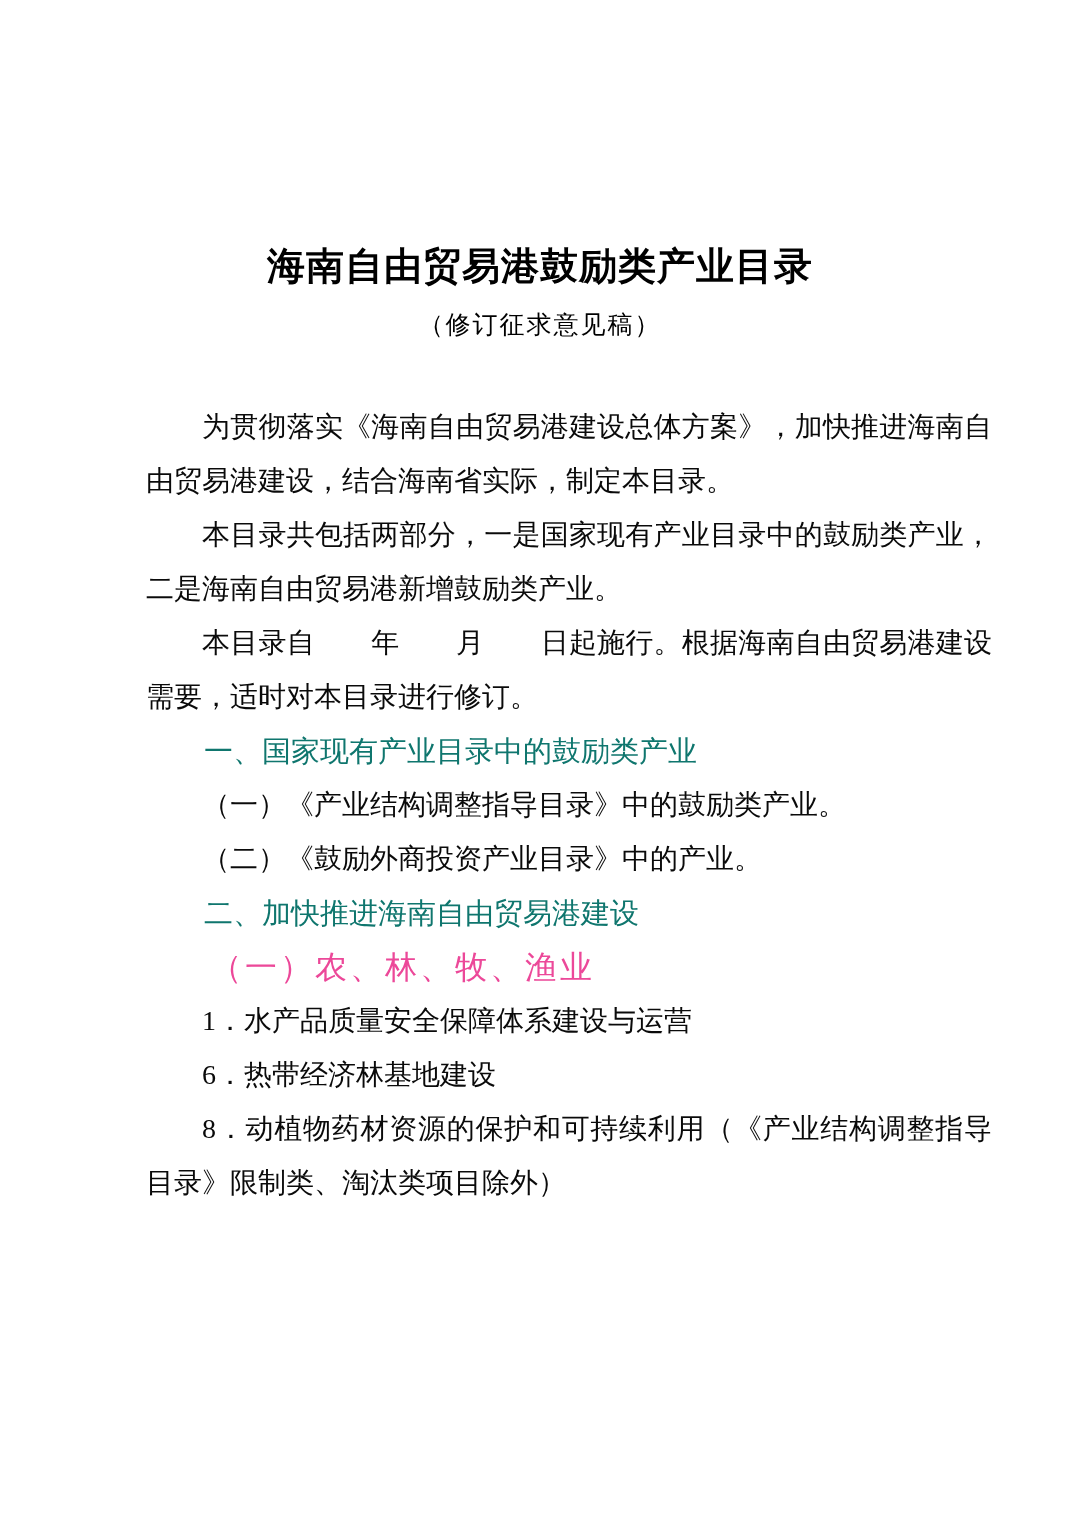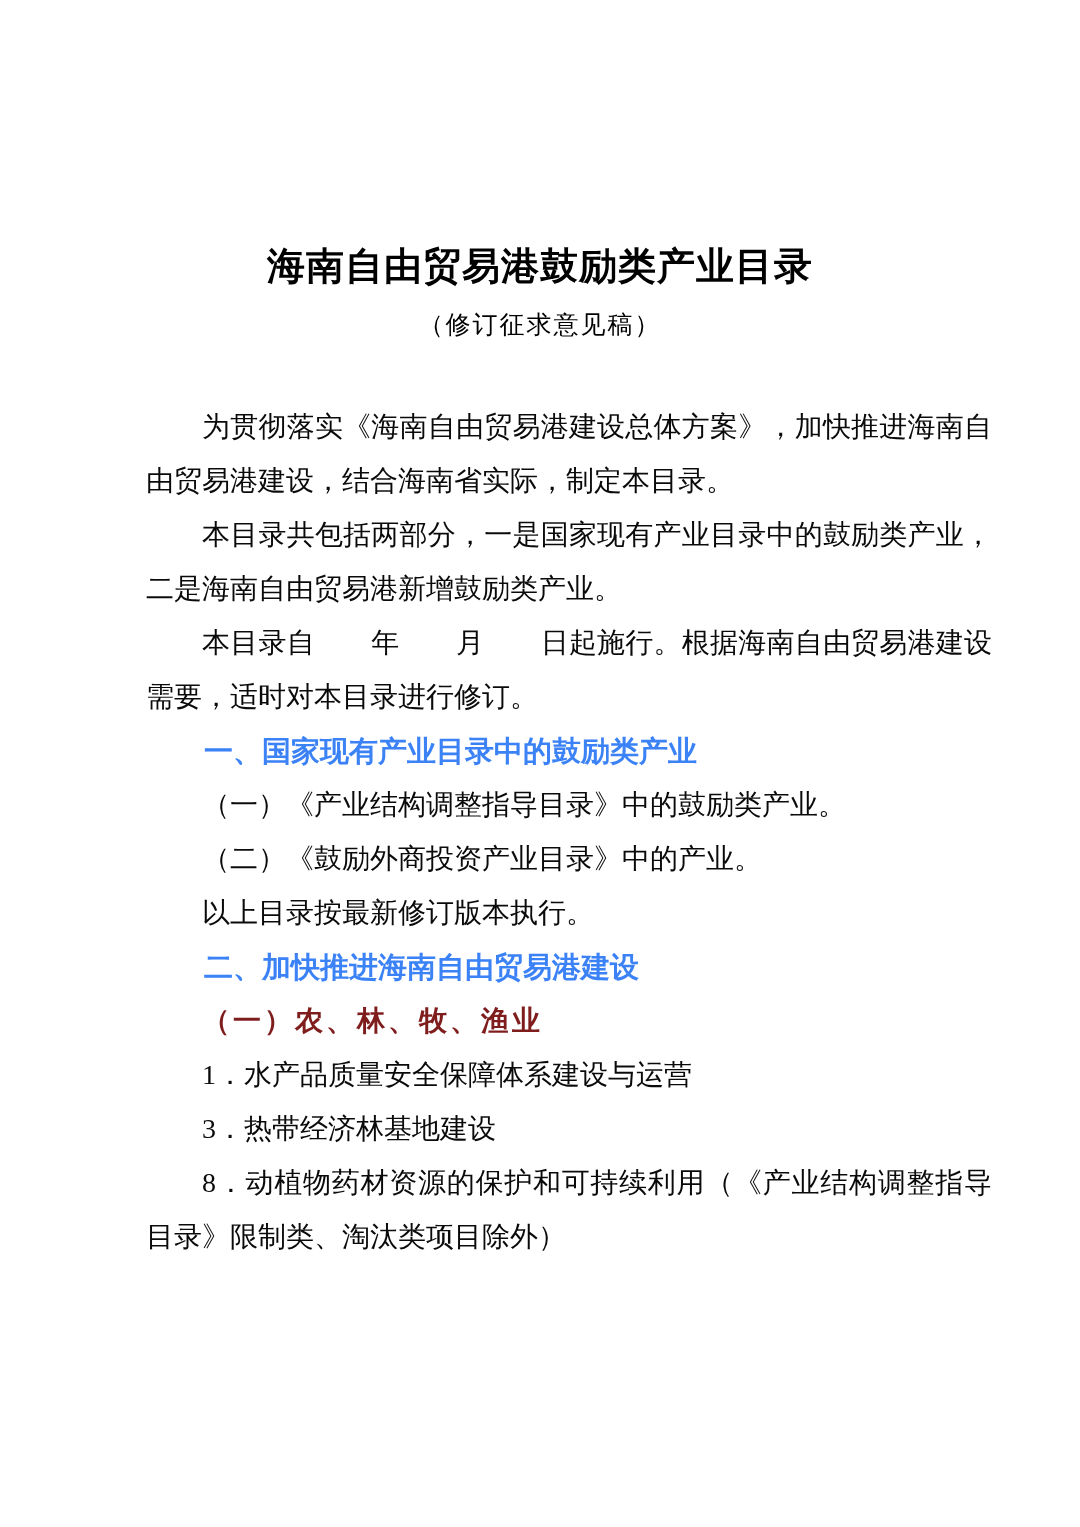--- a/index.html
+++ b/index.html
@@ -51,11 +51,11 @@
   .heading {
     margin: 0;
     font-family: "Liberation Sans", "DejaVu Sans", sans-serif;
-    font-weight: 700;
+    font-weight: 400;
     font-size: 29px;
     line-height: 54px;
     text-indent: 2em;
-    color: #3b82f6;
+    color: #0f766e;
   }
   .subheading {
     margin: 0;

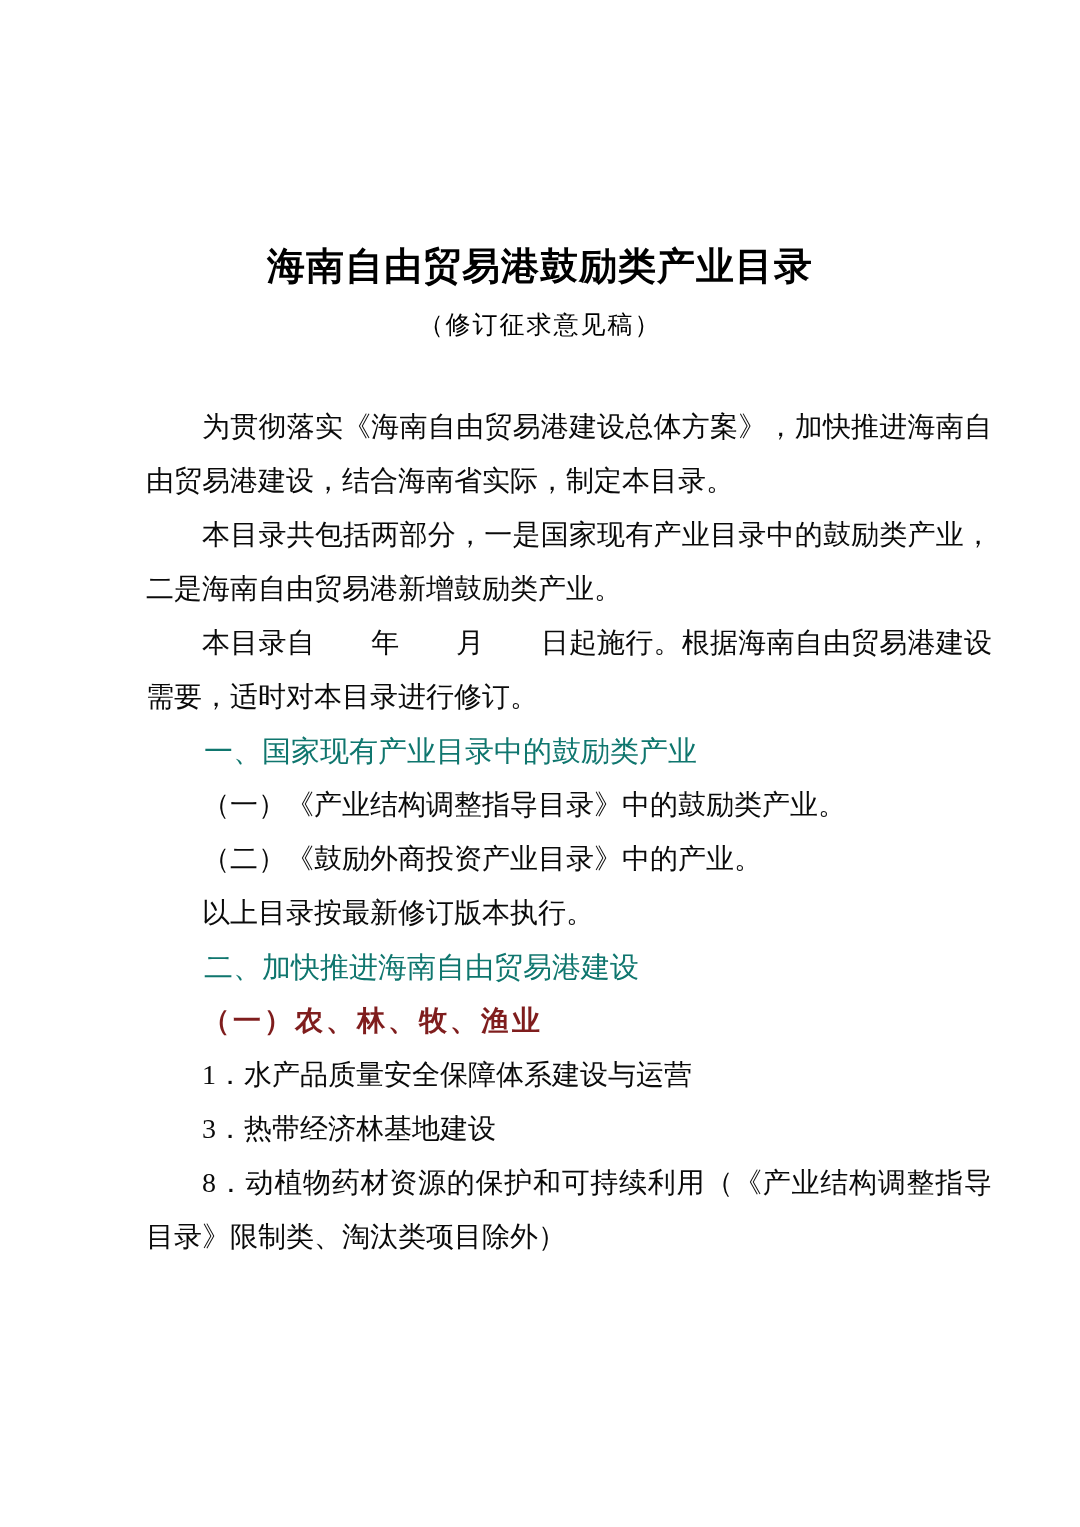--- a/index.html
+++ b/index.html
@@ -93,7 +93,6 @@
       <p class="heading">一、国家现有产业目录中的鼓励类产业</p>
       <p class="para">（一）《产业结构调整指导目录》中的鼓励类产业。</p>
       <p class="para">（二）《鼓励外商投资产业目录》中的产业。</p>
-      <p class="para">以上目录按最新修订版本执行。</p>
       <p class="heading">二、加快推进海南自由贸易港建设</p>
       <p class="subheading">（一）农、林、牧、渔业</p>
       <p class="para">1．水产品质量安全保障体系建设与运营</p>

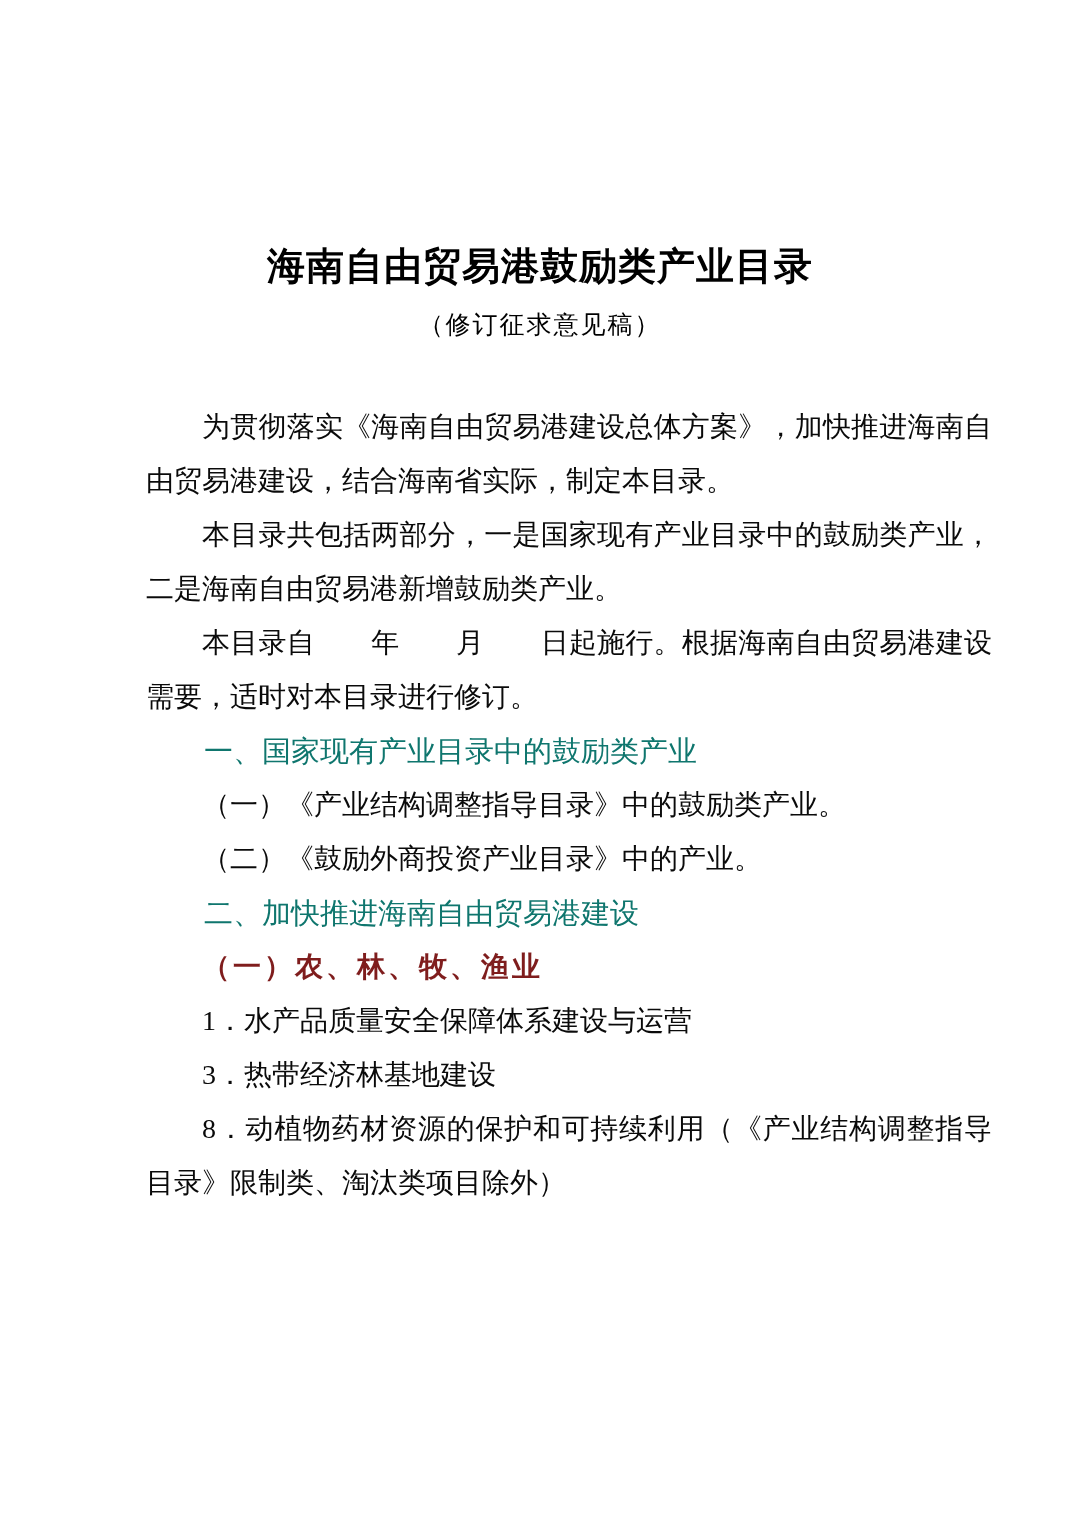--- a/index.html
+++ b/index.html
@@ -60,12 +60,12 @@
   .subheading {
     margin: 0;
     font-family: "Liberation Serif", "DejaVu Serif", serif;
-    font-weight: 700;
-    font-size: 28px;
+    font-weight: 400;
+    font-size: 32px;
     line-height: 54px;
     text-indent: 2em;
     letter-spacing: 3px;
-    color: #7f1d1d;
+    color: #ec4899;
   }
   .page-number {
     position: absolute;

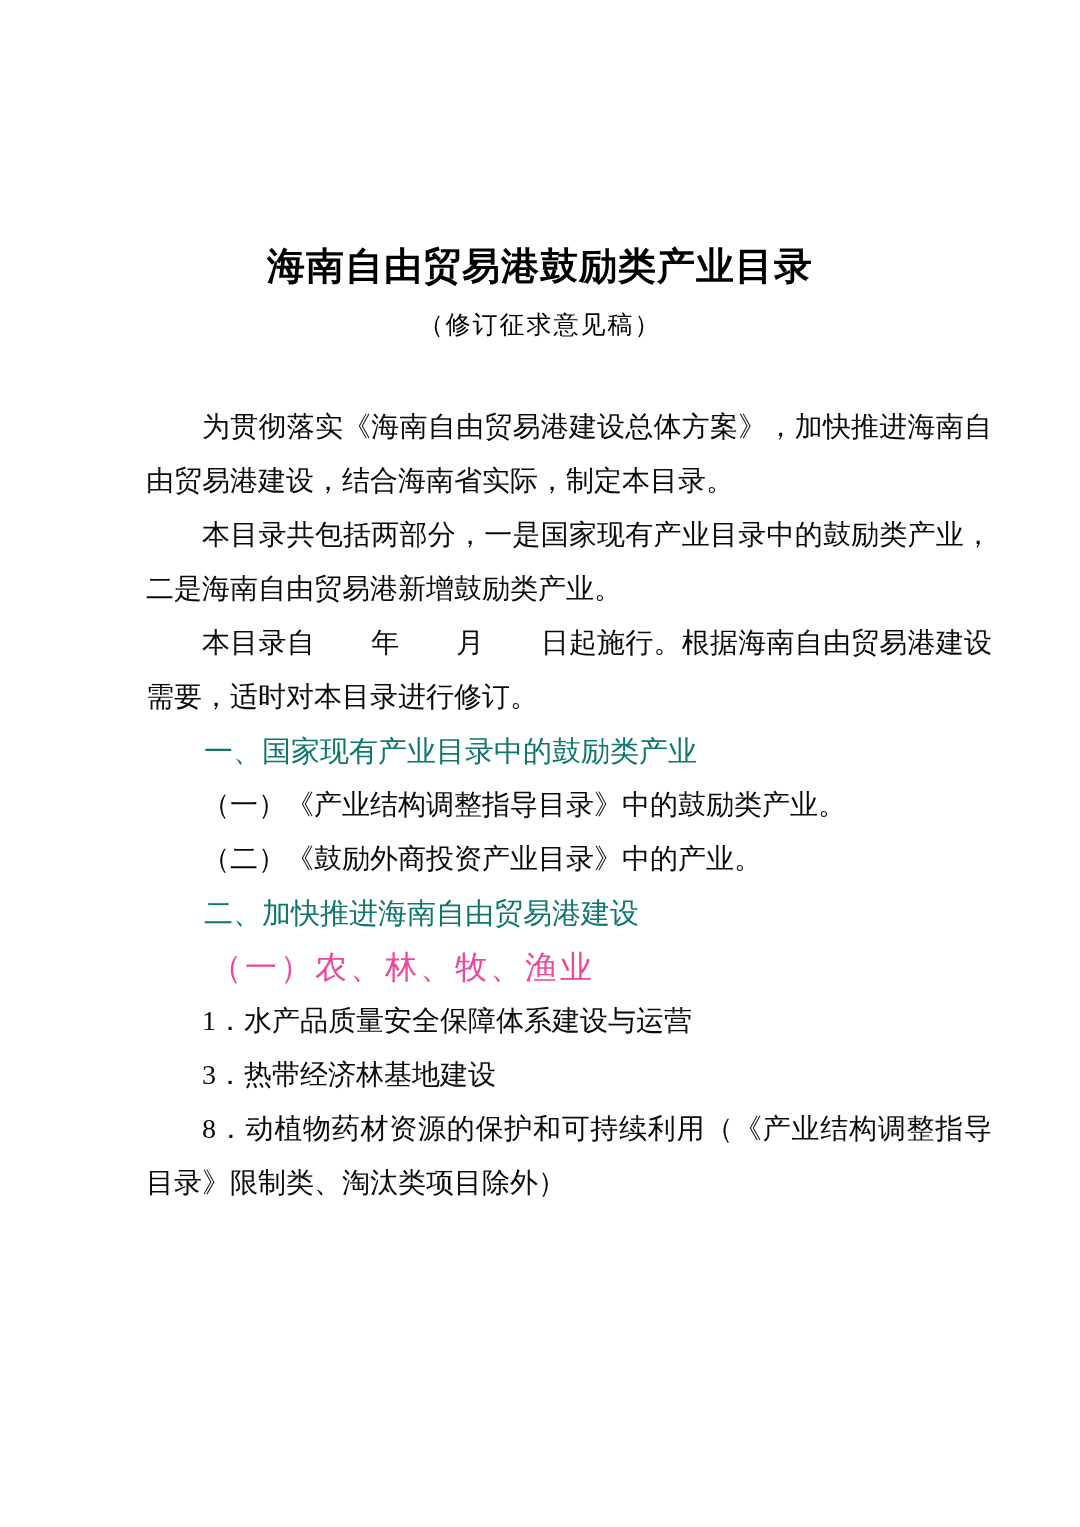--- a/index.html
+++ b/index.html
@@ -96,7 +96,7 @@
       <p class="heading">二、加快推进海南自由贸易港建设</p>
       <p class="subheading">（一）农、林、牧、渔业</p>
       <p class="para">1．水产品质量安全保障体系建设与运营</p>
-      <p class="para">3．热带经济林基地建设</p>
+      <p class="para">6．热带经济林基地建设</p>
       <p class="para">8．动植物药材资源的保护和可持续利用（《产业结构调整指导目录》限制类、淘汰类项目除外）</p>
     </div>
 

